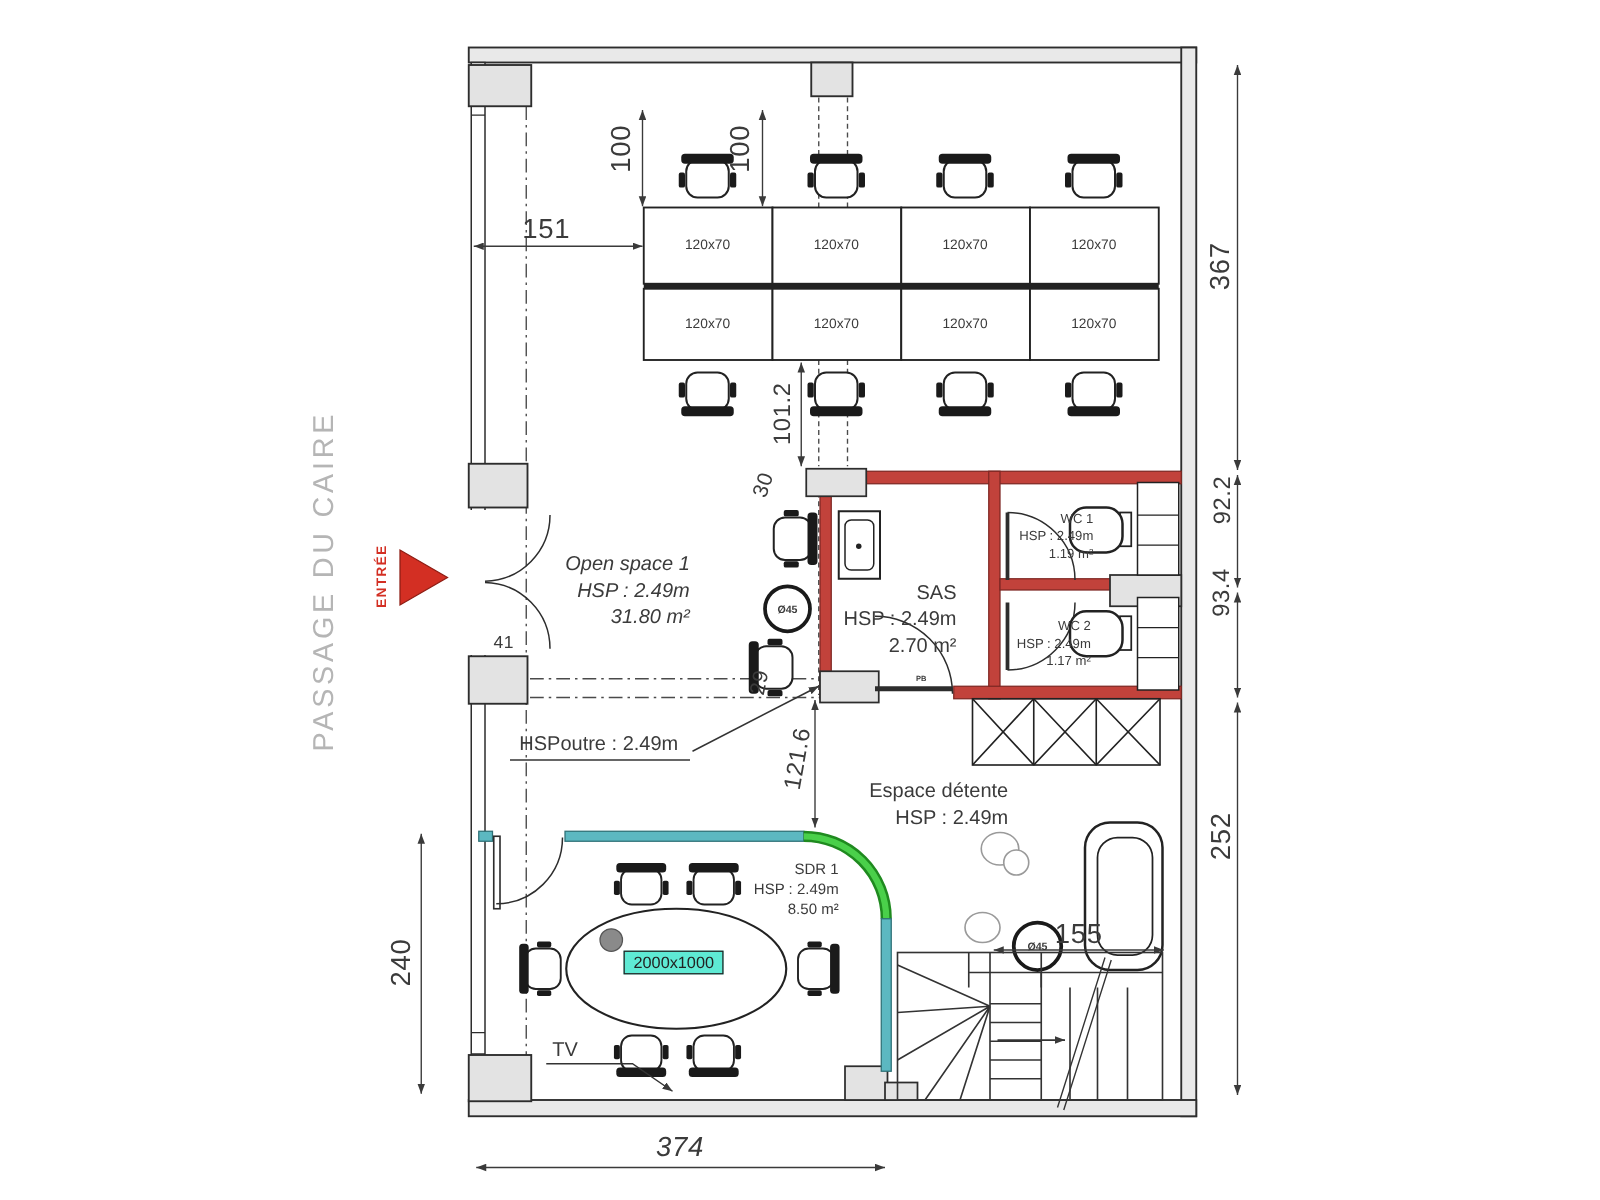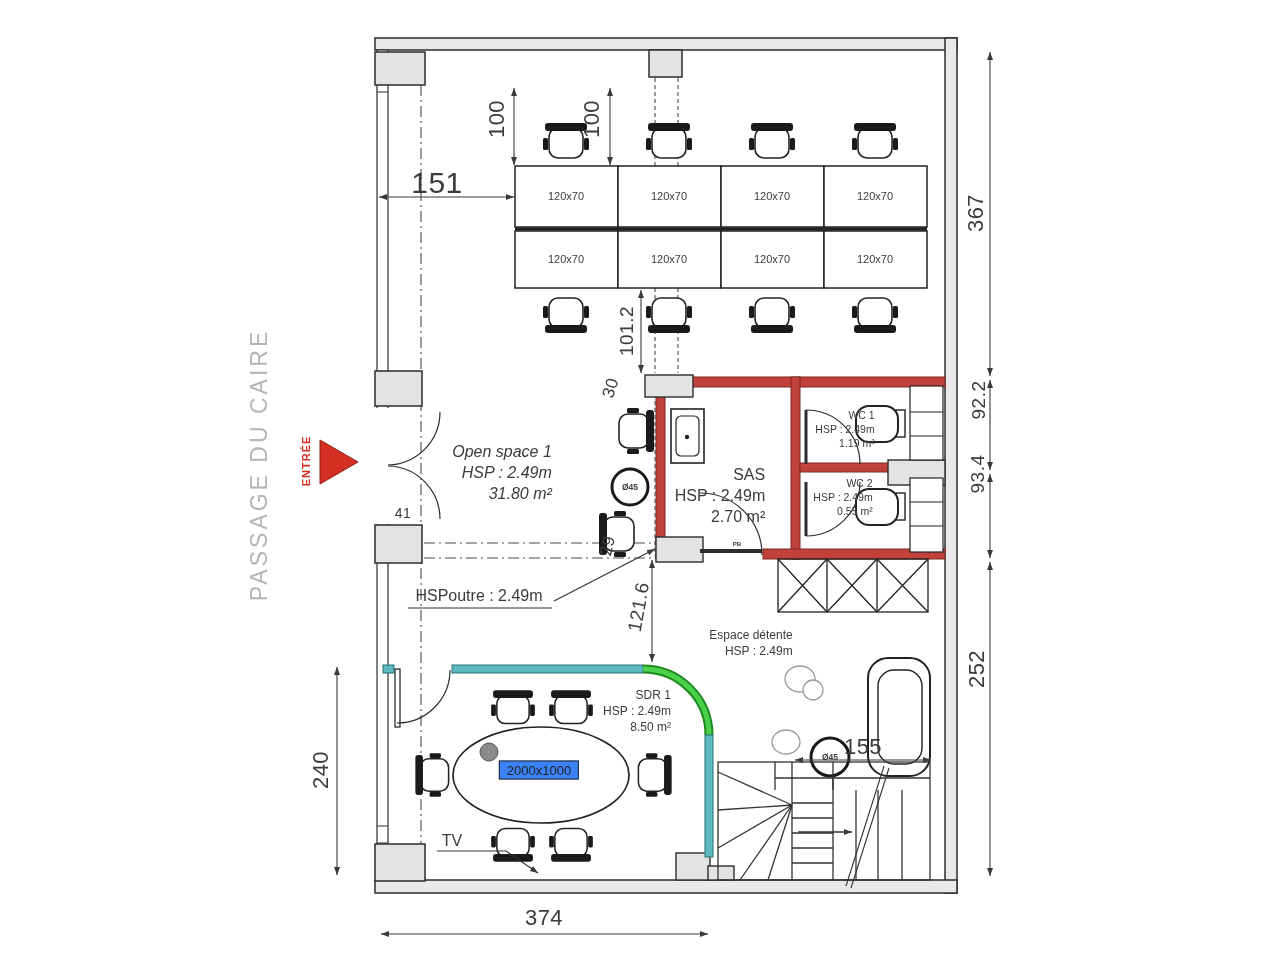--- a/index.html
+++ b/index.html
@@ -269,7 +269,7 @@
   <div class="lbl" style="left:830px;top:757px;font-size:8.5px;font-weight:bold;">Ø45</div>
   <div class="lbl" style="left:737px;top:544px;font-size:6px;font-weight:bold;">PB</div>
 
-  <div class="lbl dim" style="left:437px;top:183px;font-size:30px;">151</div>
+  <div class="lbl dim" style="left:437px;top:183px;font-size:22px;">151</div>
   <div class="lbl rot dim" style="left:497px;top:119px;font-size:22px;">100</div>
   <div class="lbl rot dim" style="left:592px;top:119px;font-size:22px;">100</div>
   <div class="lbl rot dim" style="left:976px;top:213px;font-size:22px;">367</div>

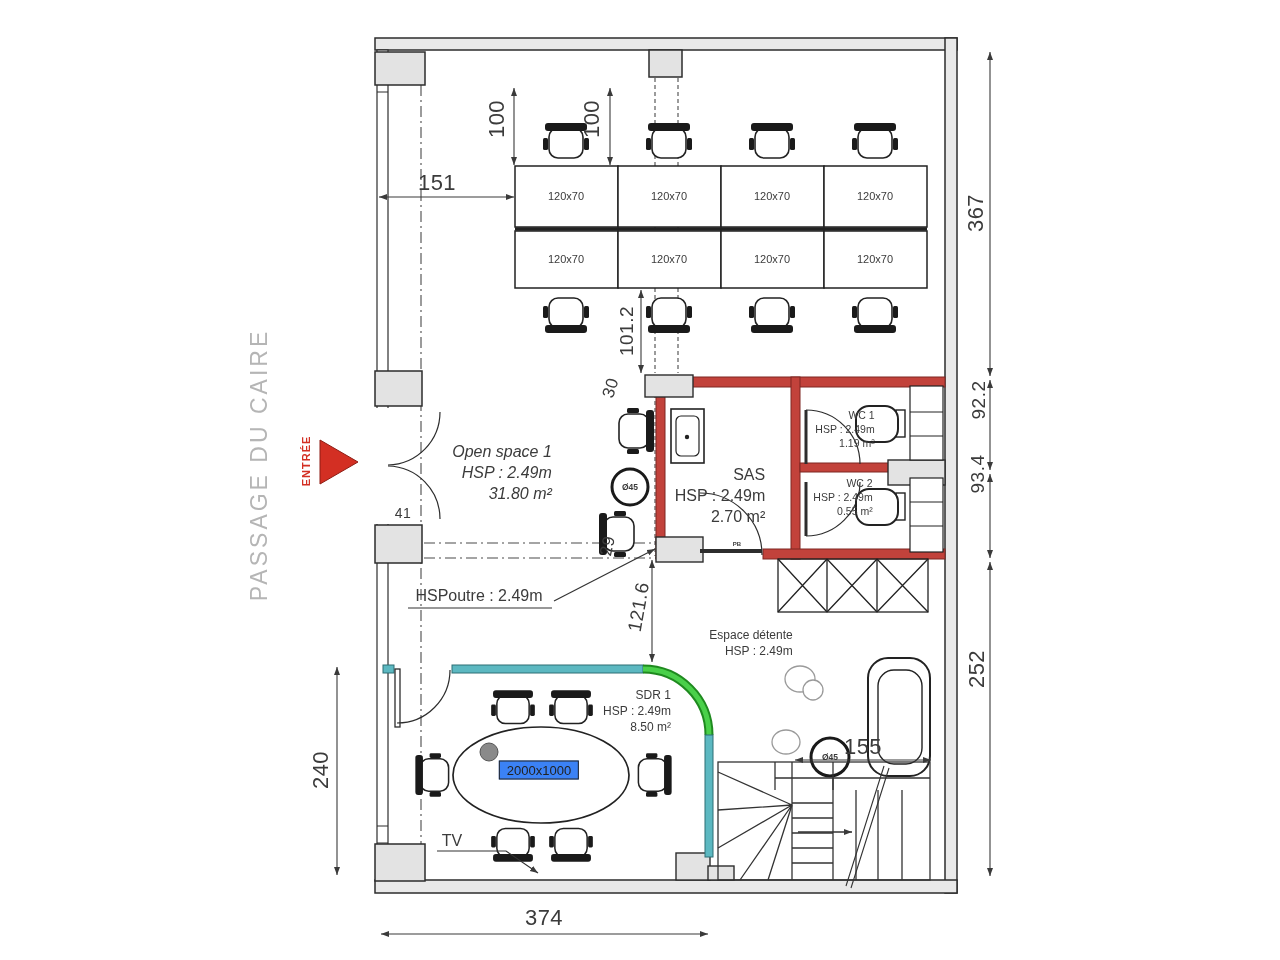--- a/index.html
+++ b/index.html
@@ -233,7 +233,7 @@
     <div>1.19 m²</div>
   </div>
 
-  <div class="room" style="left:843px;top:498px;font-size:10.5px;">
+  <div class="room" style="left:843px;top:516px;font-size:10.5px;">
     <div>WC 2</div>
     <div>HSP : 2.49m</div>
     <div>0.55 m²</div>

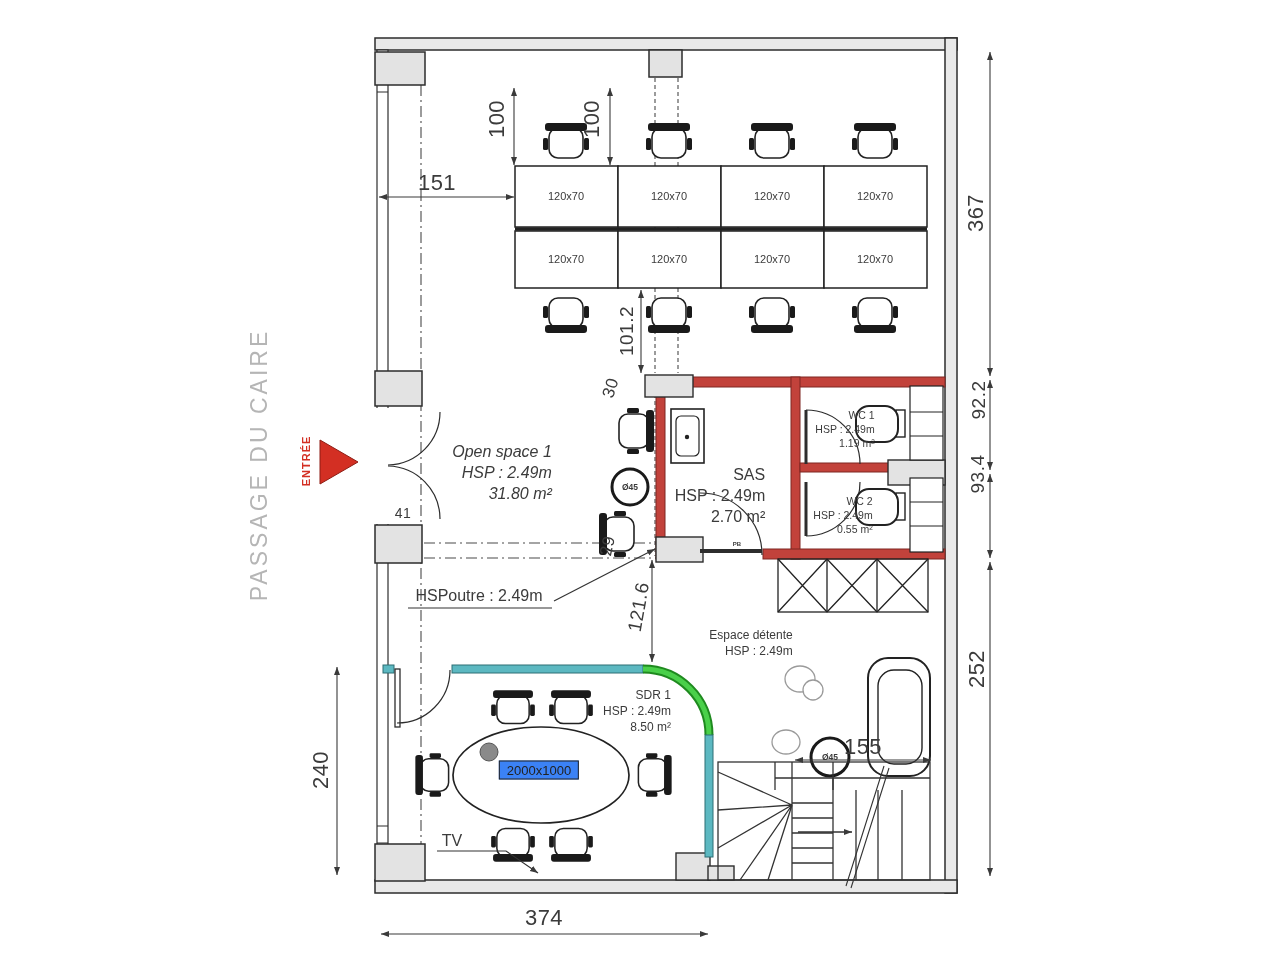--- a/index.html
+++ b/index.html
@@ -236,7 +236,7 @@
   <div class="room" style="left:843px;top:516px;font-size:10.5px;">
     <div>WC 2</div>
     <div>HSP : 2.49m</div>
-    <div>0.55 m²</div>
+    <div>1.17 m²</div>
   </div>
 
   <div class="room" style="left:751px;top:644px;font-size:12px;">

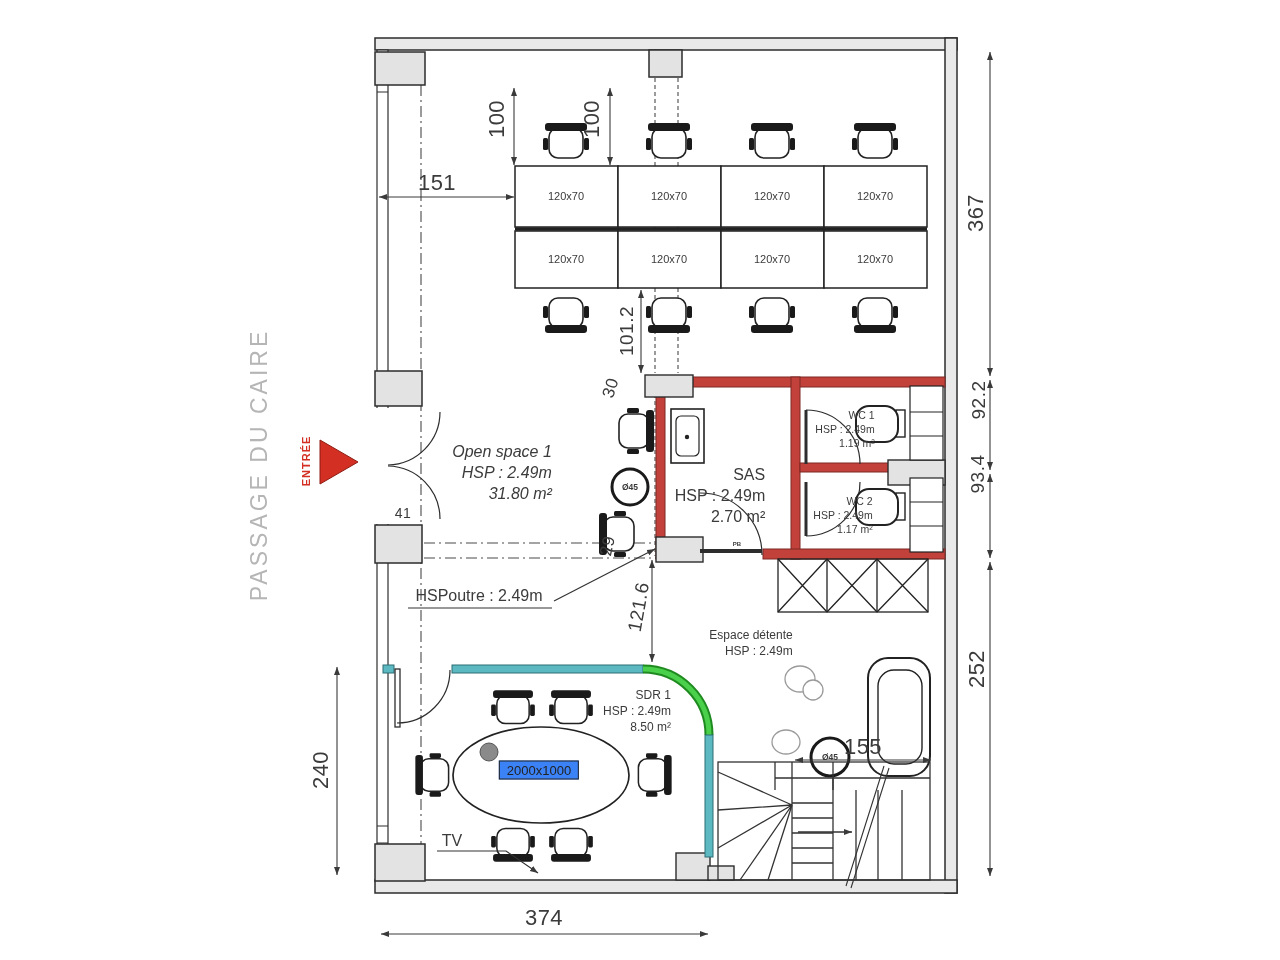--- a/index.html
+++ b/index.html
@@ -239,7 +239,7 @@
     <div>1.17 m²</div>
   </div>
 
-  <div class="room" style="left:751px;top:644px;font-size:12px;">
+  <div class="room" style="left:751px;top:644px;font-size:16px;">
     <div>Espace détente</div>
     <div>HSP : 2.49m</div>
   </div>

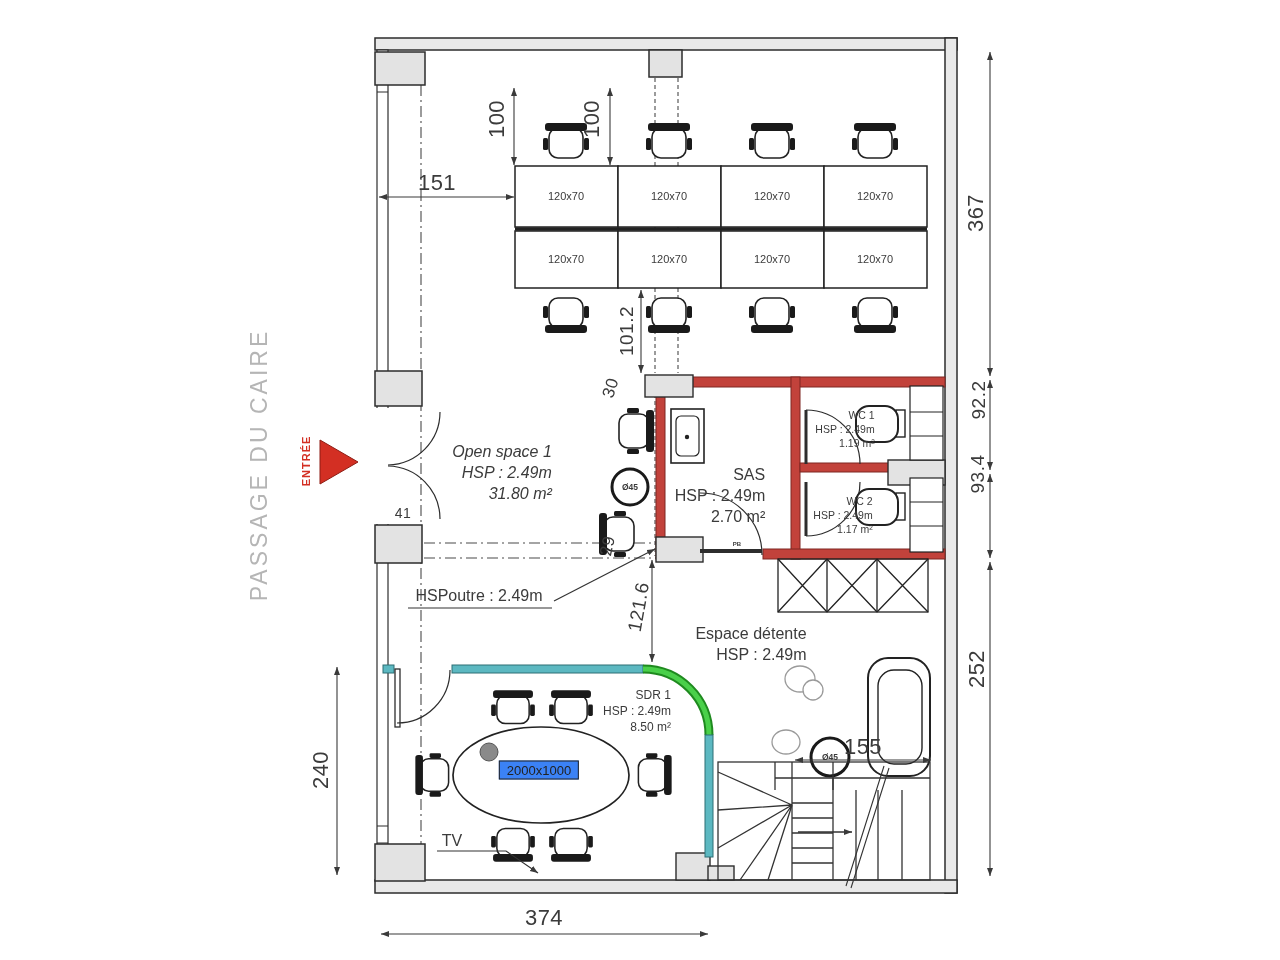--- a/index.html
+++ b/index.html
@@ -12,7 +12,7 @@
         line-height:1.32;white-space:nowrap;}
   .dim{font-weight:400;letter-spacing:0.5px;}
   .boxlbl{position:absolute;transform:translate(-50%,-50%);border:1.5px solid #222;
-          background:#3b82f6;padding:0 7px;line-height:17px;font-size:13px;color:#222;}
+          background:#5eead4;padding:0 7px;line-height:17px;font-size:13px;color:#222;}
 </style>
 </head>
 <body>

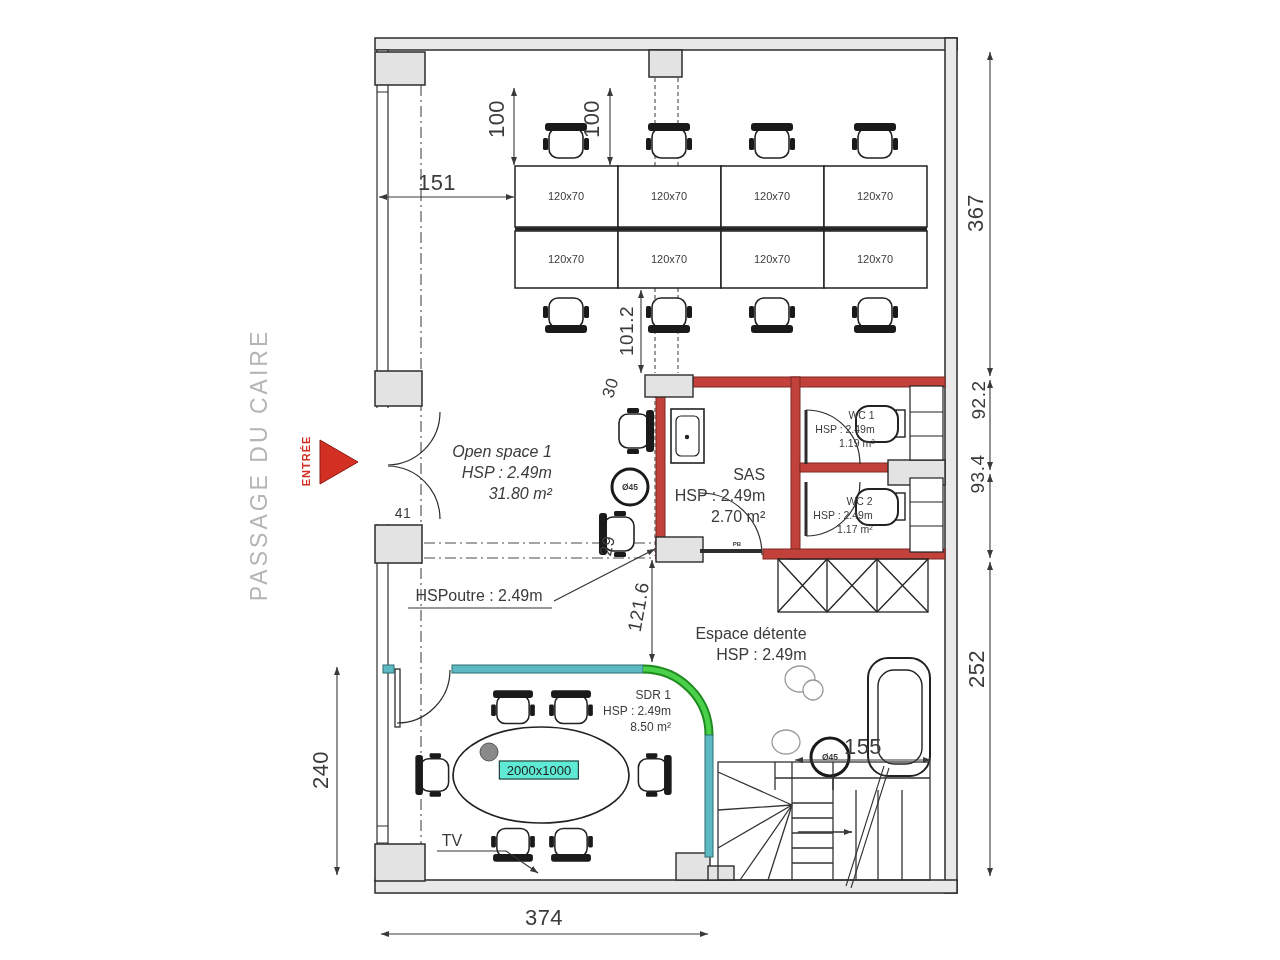--- a/index.html
+++ b/index.html
@@ -282,7 +282,7 @@
   <div class="lbl dim" style="left:608px;top:546px;font-size:17px;transform:translate(-50%,-50%) rotate(-78deg);">29</div>
   <div class="lbl dim" style="left:639px;top:607px;font-size:19px;transform:translate(-50%,-50%) rotate(-80deg);">121.6</div>
   <div class="lbl rot dim" style="left:321px;top:770px;font-size:22px;">240</div>
-  <div class="lbl dim" style="left:544px;top:918px;font-size:22px;">374</div>
+  <div class="lbl dim" style="left:544px;top:918px;font-size:22px;font-style:italic;">374</div>
   <div class="lbl dim" style="left:863px;top:747px;font-size:22px;">155</div>
 
 </div>

